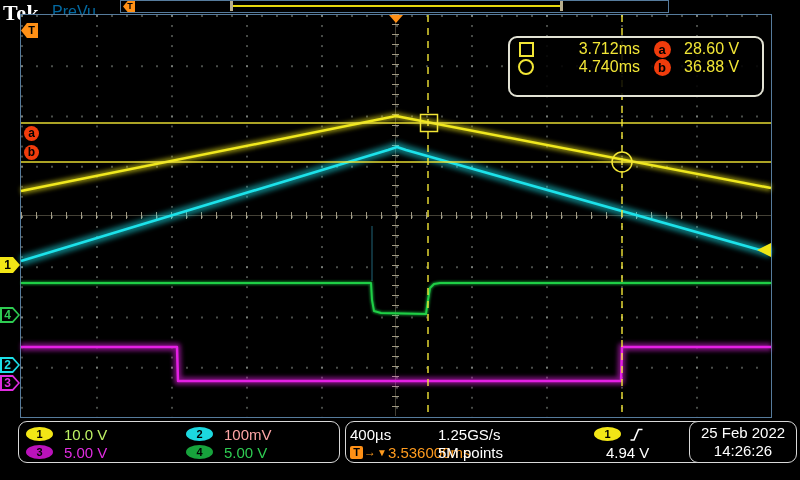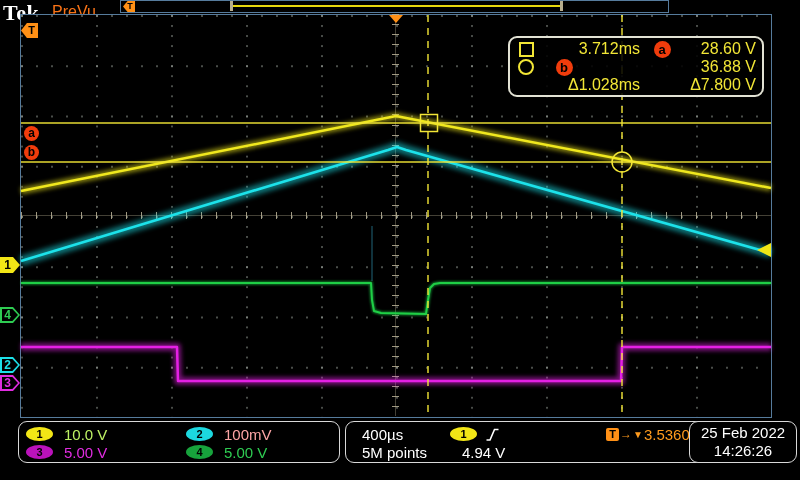--- a/index.html
+++ b/index.html
@@ -10,7 +10,7 @@
   
   .tek-logo{position:absolute;left:3px;top:0px;color:#fff;font-family:"Liberation Serif","DejaVu Serif",serif;
     font-weight:bold;font-size:22px;letter-spacing:.5px;}
-  .acq-status{position:absolute;left:52px;top:3px;color:#f97316;font-size:16px;}
+  .acq-status{position:absolute;left:52px;top:3px;color:#0369a1;font-size:16px;}
   .record-bar{position:absolute;left:120px;top:0;width:549px;height:13px;background:#000;
     border:1px solid #567b9c;box-sizing:border-box;}
   .record-trig{position:absolute;left:2px;top:0px;width:12px;height:11px;background:#ff9016;

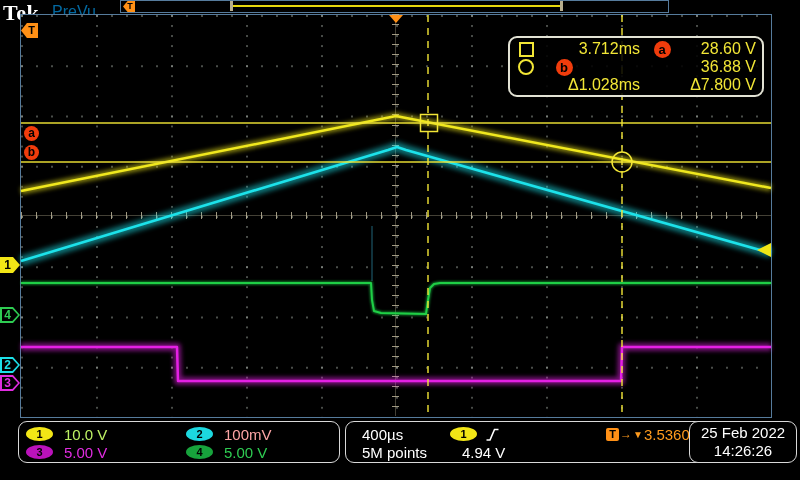--- a/index.html
+++ b/index.html
@@ -59,7 +59,7 @@
   .cb-ab{width:44px;display:flex;justify-content:center;}
   .ab-badge{width:17px;height:17px;border-radius:50%;background:#f03c0c;color:#000;font-weight:bold;
     font-size:13px;text-align:center;line-height:17px;}
-  .cb-volt{flex:1;text-align:right;padding-right:6px;}
+  .cb-volt{flex:1;padding-right:14px;}
   
   .bbox{position:absolute;top:421px;height:42px;background:#000;border:1px solid #d9d9d9;border-radius:9px;box-sizing:border-box;}
   .box-ch{left:18px;width:322px;display:grid;grid-template-columns:160px 1fr;grid-auto-rows:18px;

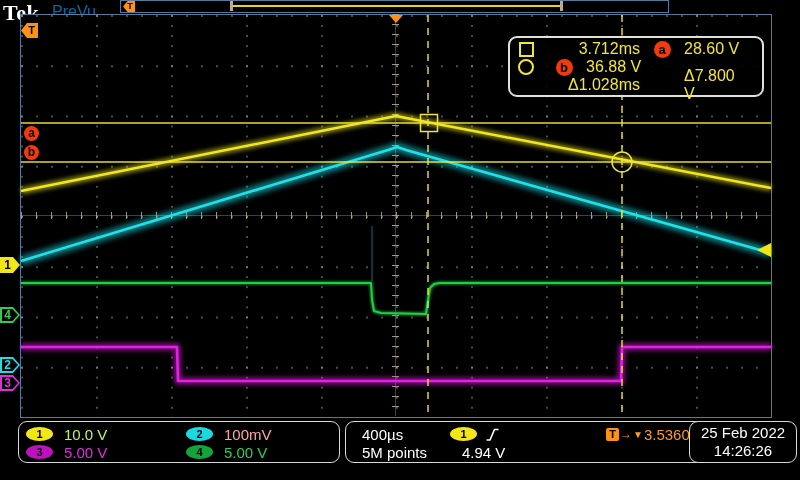--- a/index.html
+++ b/index.html
@@ -182,6 +182,7 @@
       <div class="cb-sym">
           <div class="sym-circle"></div>
         </div>
+      <div class="cb-time">4.740ms</div>
       <div class="cb-ab">
           <div class="ab-badge">b</div>
         </div>

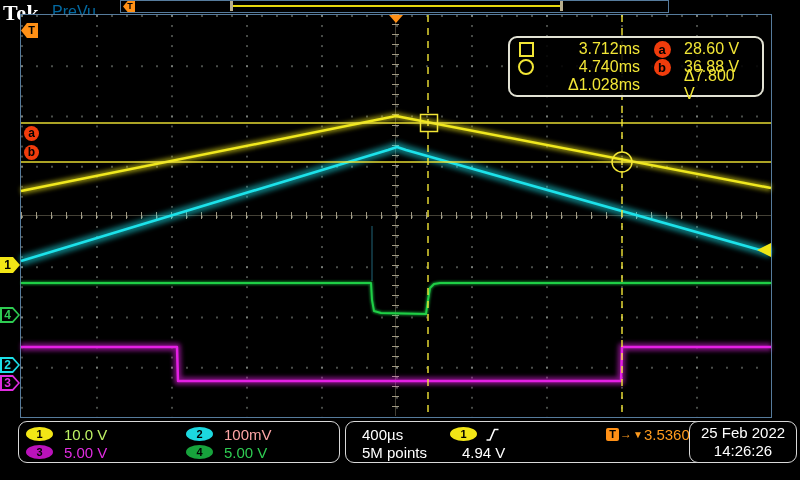--- a/index.html
+++ b/index.html
@@ -188,12 +188,6 @@
         </div>
       <div class="cb-volt">36.88 V</div>
     </div>
-    <div class="cb-row">
-      <div class="cb-sym"></div>
-      <div class="cb-time">Δ1.028ms</div>
-      <div class="cb-ab"></div>
-      <div class="cb-volt">Δ7.800 V</div>
-    </div>
   </div>
 
   <div class="bbox box-ch">

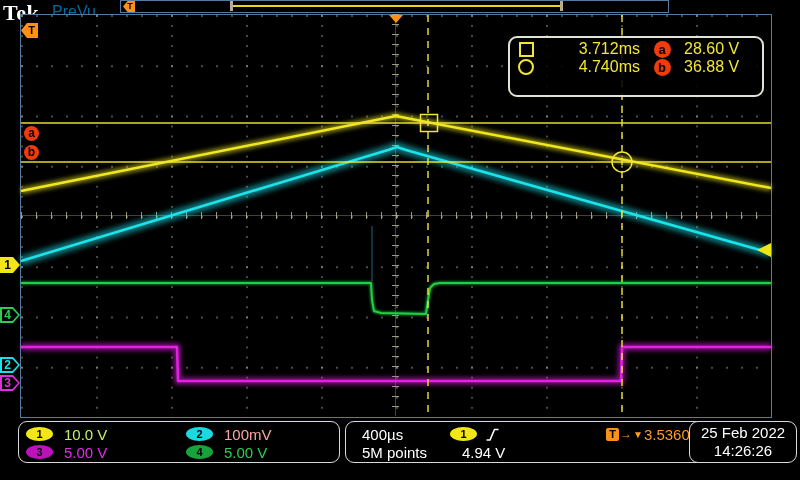--- a/index.html
+++ b/index.html
@@ -71,7 +71,7 @@
   .t-ch1{color:#bef264}.t-ch2{color:#fca5a5}.t-ch3{color:#e02ce0}.t-ch4{color:#2ecc52}
   .ch-val{font-size:15px;}
   .box-horz{left:345px;width:408px;display:grid;grid-template-columns:88px 156px 1fr;grid-auto-rows:18px;
-    padding:3px 0 0 16px;color:#fff;font-size:15px;}
+    padding:3px 0 0 4px;color:#fff;font-size:15px;}
   .cell{display:flex;align-items:center;}
   .delay{color:#ff9b1e;gap:1px;}
   .tiny-t{width:13px;height:13px;background:#ff9016;border-radius:2px;color:#000;font-weight:bold;

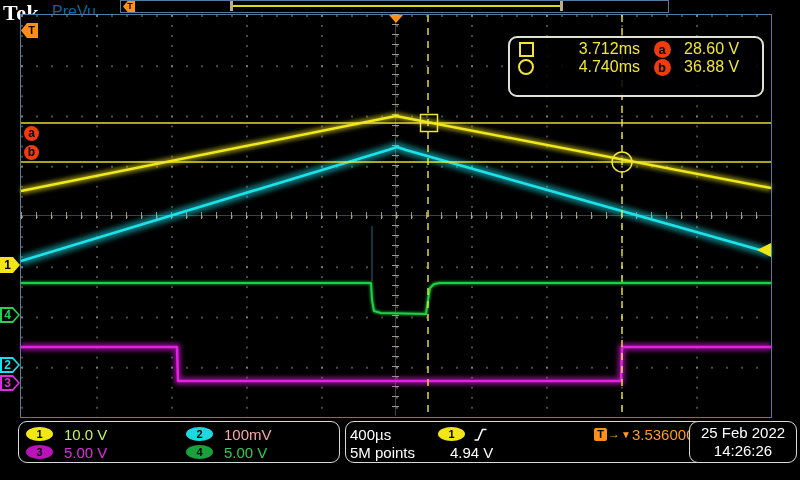--- a/index.html
+++ b/index.html
@@ -211,6 +211,7 @@
 
   <div class="bbox box-horz">
     <div class="cell">400µs</div>
+    <div class="cell">1.25GS/s</div>
     <div class="cell trig-src">
       <div class="ebadge b-ch1">1</div>
       <svg width="15" height="15" viewBox="0 0 15 15">

